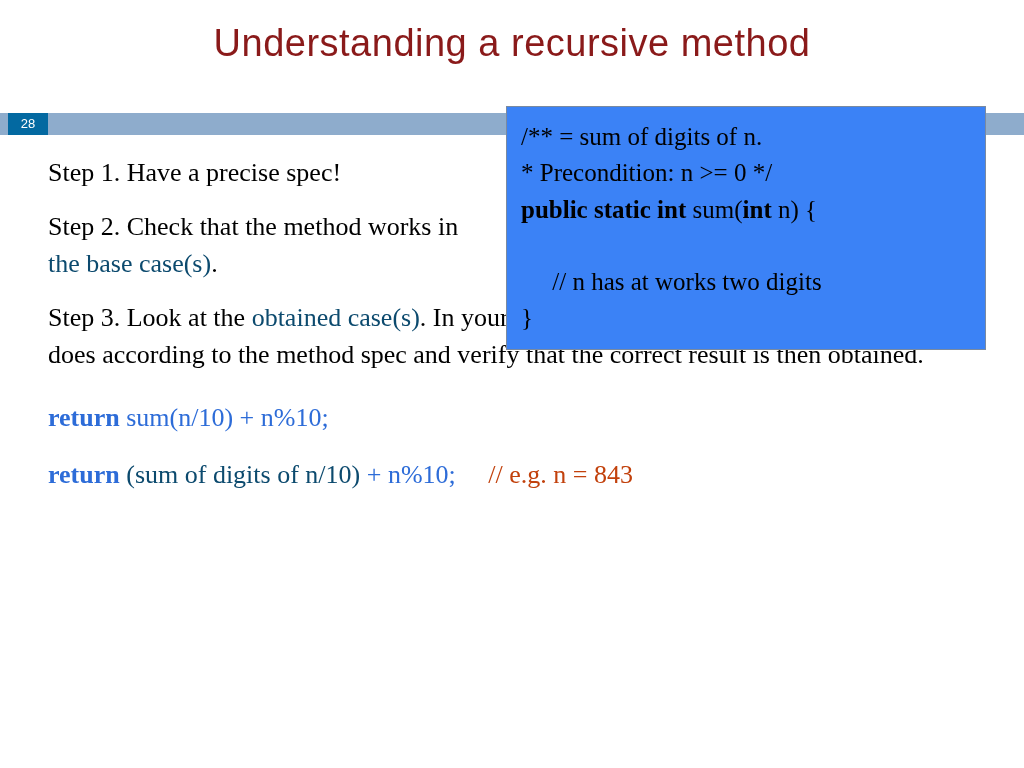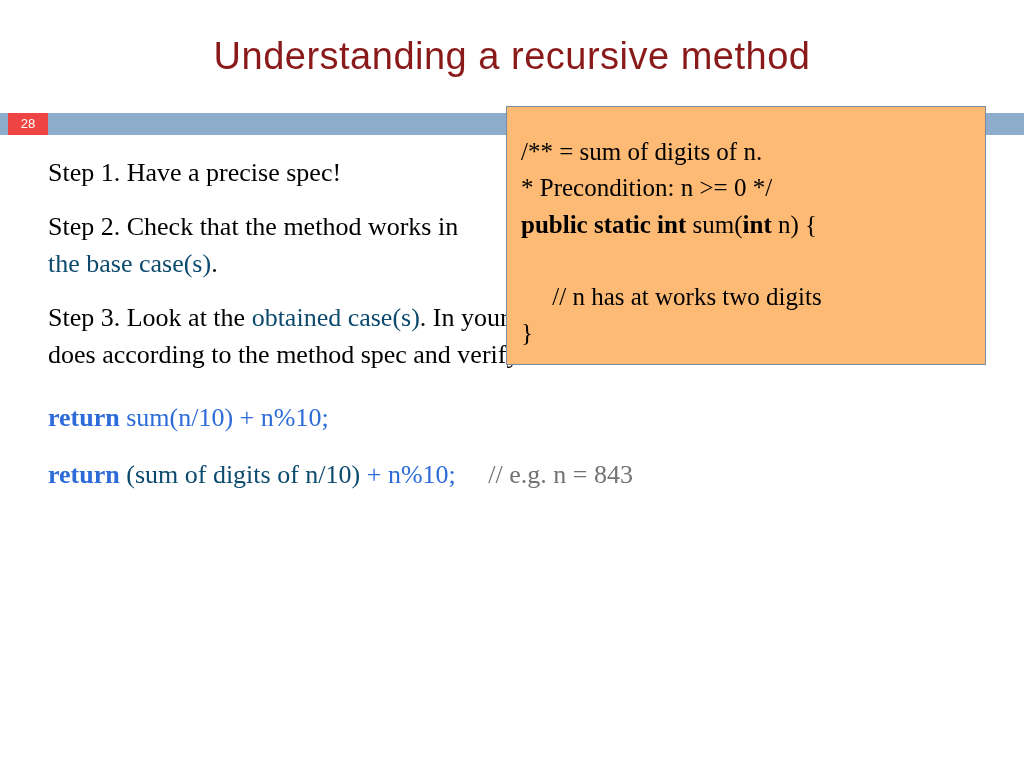--- a/index.html
+++ b/index.html
@@ -15,7 +15,7 @@
     font-size: 38px;
     color: #8a1a1a;
     text-align: center;
-    padding-top: 35px;
+    padding-top: 22px;
     font-weight: normal;
     letter-spacing: 0.5px;
   }

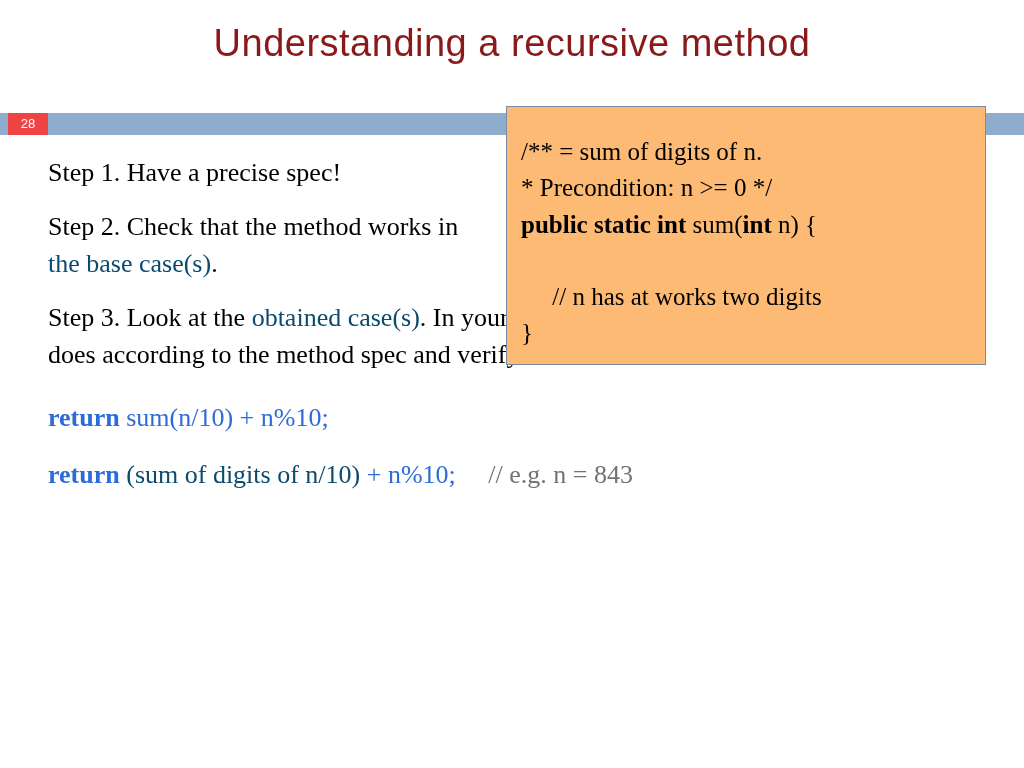--- a/index.html
+++ b/index.html
@@ -29,7 +29,7 @@
     position: absolute;
     top: 113px; left: 8px;
     height: 22px; width: 40px;
-    background: #ef4444;
+    background: #0369a1;
     color: #fff;
     font-family: "Gill Sans","Trebuchet MS",sans-serif;
     font-size: 13px;

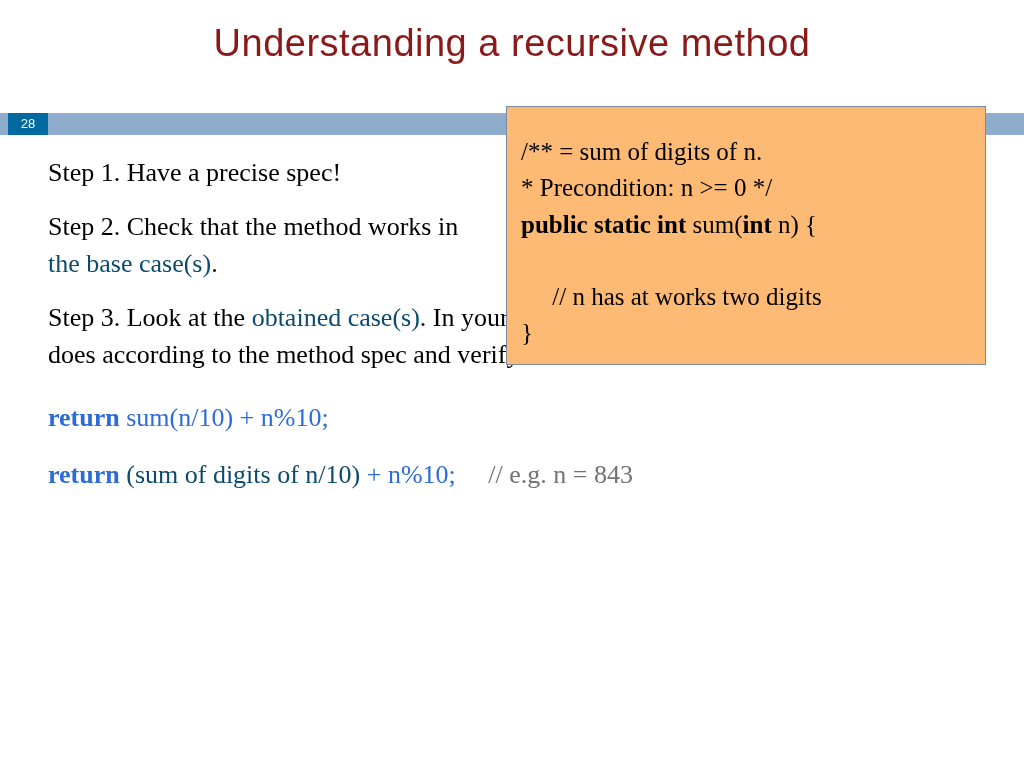--- a/index.html
+++ b/index.html
@@ -55,9 +55,9 @@
     position: absolute;
     top: 106px; right: 38px;
     width: 480px;
-    background: #fdba74;
+    background: #3b82f6;
     border: 1px solid #7a8aa0;
-    padding: 27px 12px 12px 14px;
+    padding: 12px 12px 12px 14px;
     font-family: "Times New Roman", serif;
     font-size: 25px;
     line-height: 1.45;

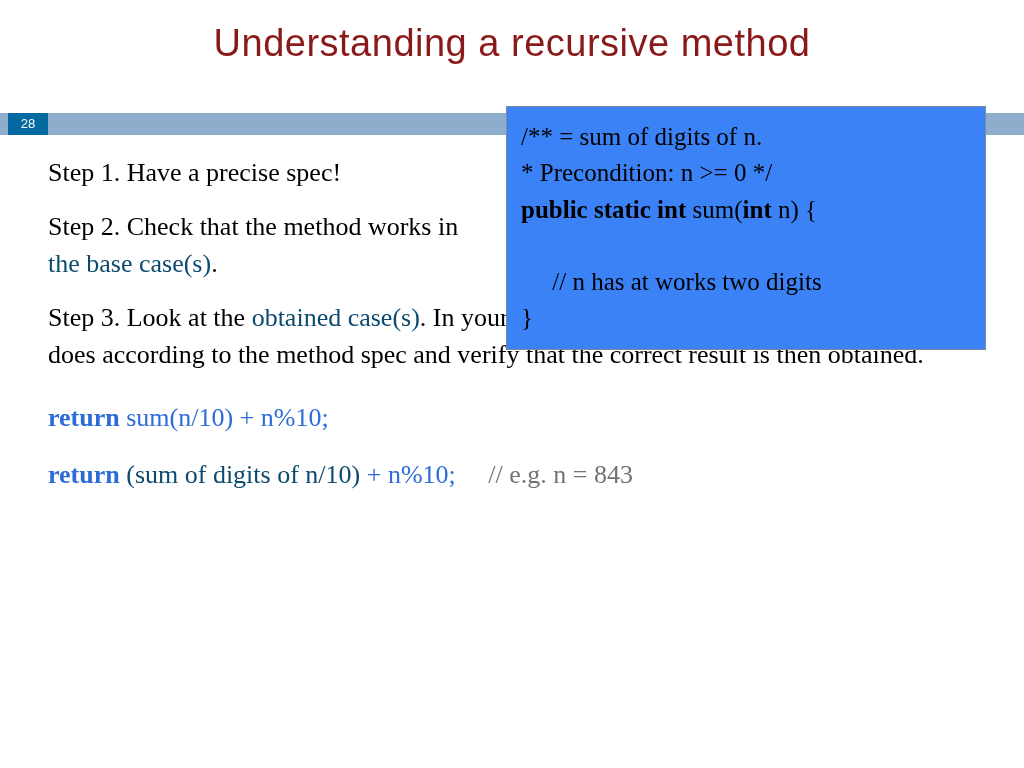--- a/index.html
+++ b/index.html
@@ -48,7 +48,7 @@
   .step { margin-bottom: 18px; }
   .red { color: #0c4a6e; }
   .blue { color: #2d6cd8; }
-  .green { color: #737373; }
+  .green { color: #c2410c; }
   .bold { font-weight: bold; }
   .wrap-text { }
   .codebox {

